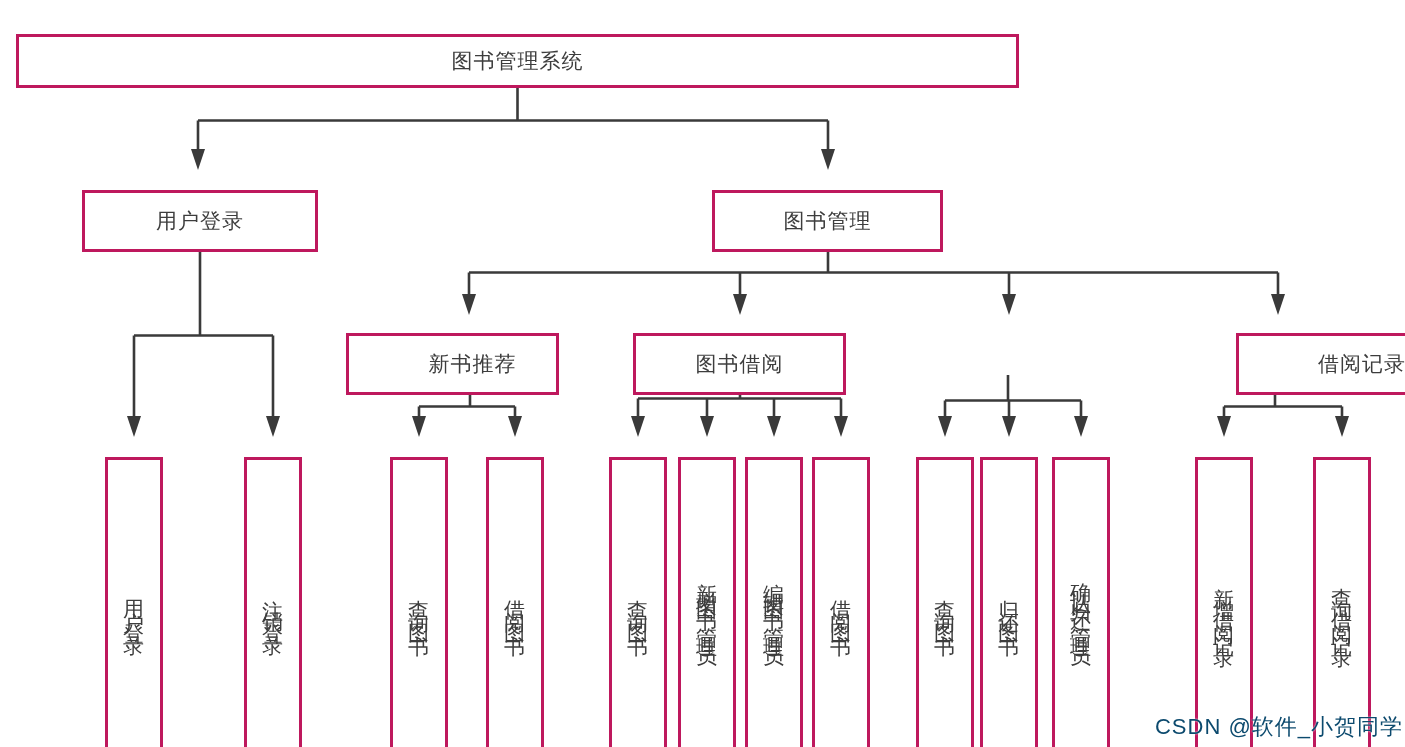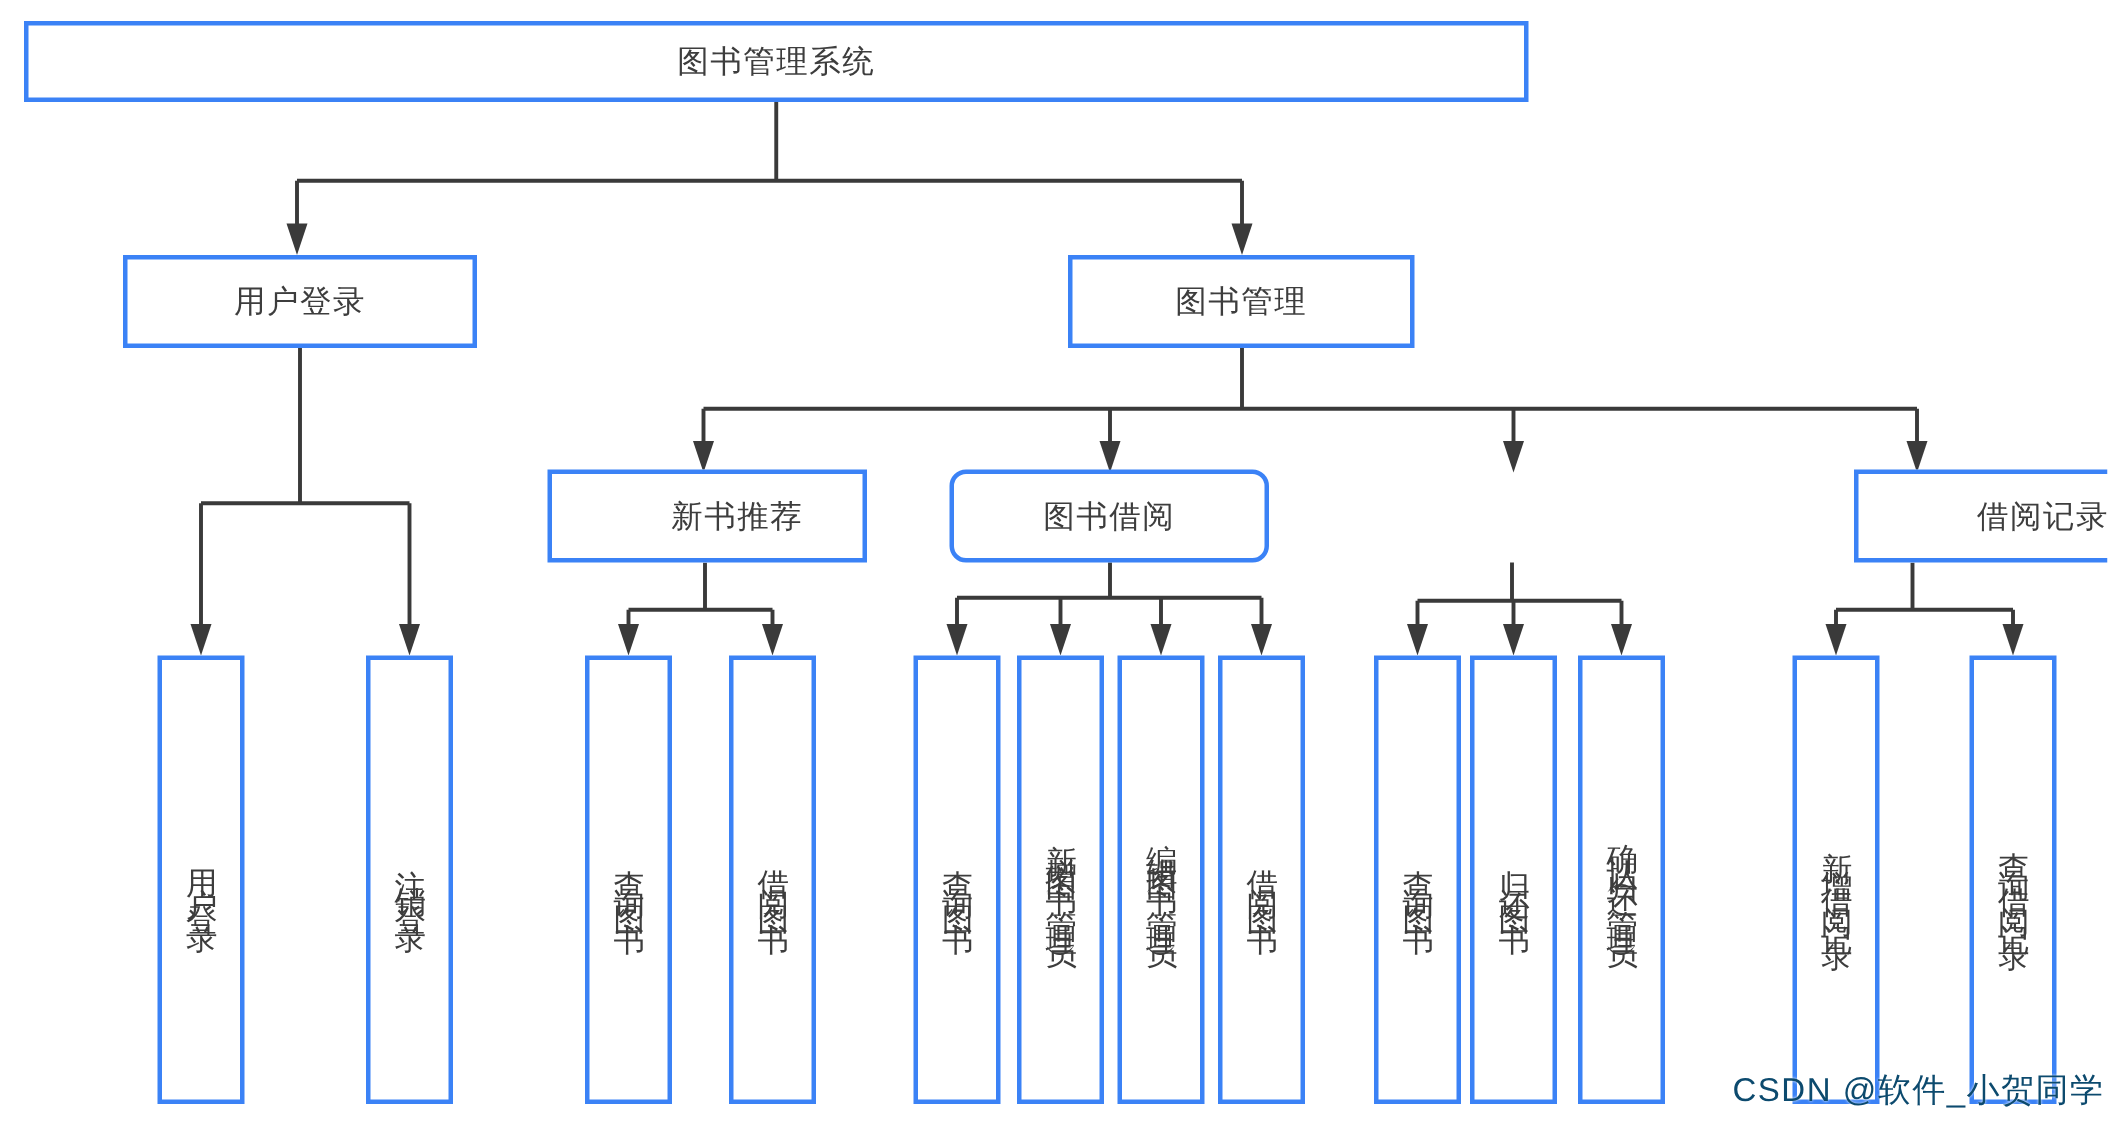--- a/index.html
+++ b/index.html
@@ -20,7 +20,7 @@
   .box {
     position: absolute;
     box-sizing: border-box;
-    border: 3px solid #3b82f6;
+    border: 3px solid #be185d;
     background: #ffffff;
     display: flex;
     align-items: center;
@@ -30,6 +30,7 @@
     font-weight: 500;
     letter-spacing: 1px;
     z-index: 2;
+    margin-top: 20px;
   }
   .leaf {
     width: 58px;

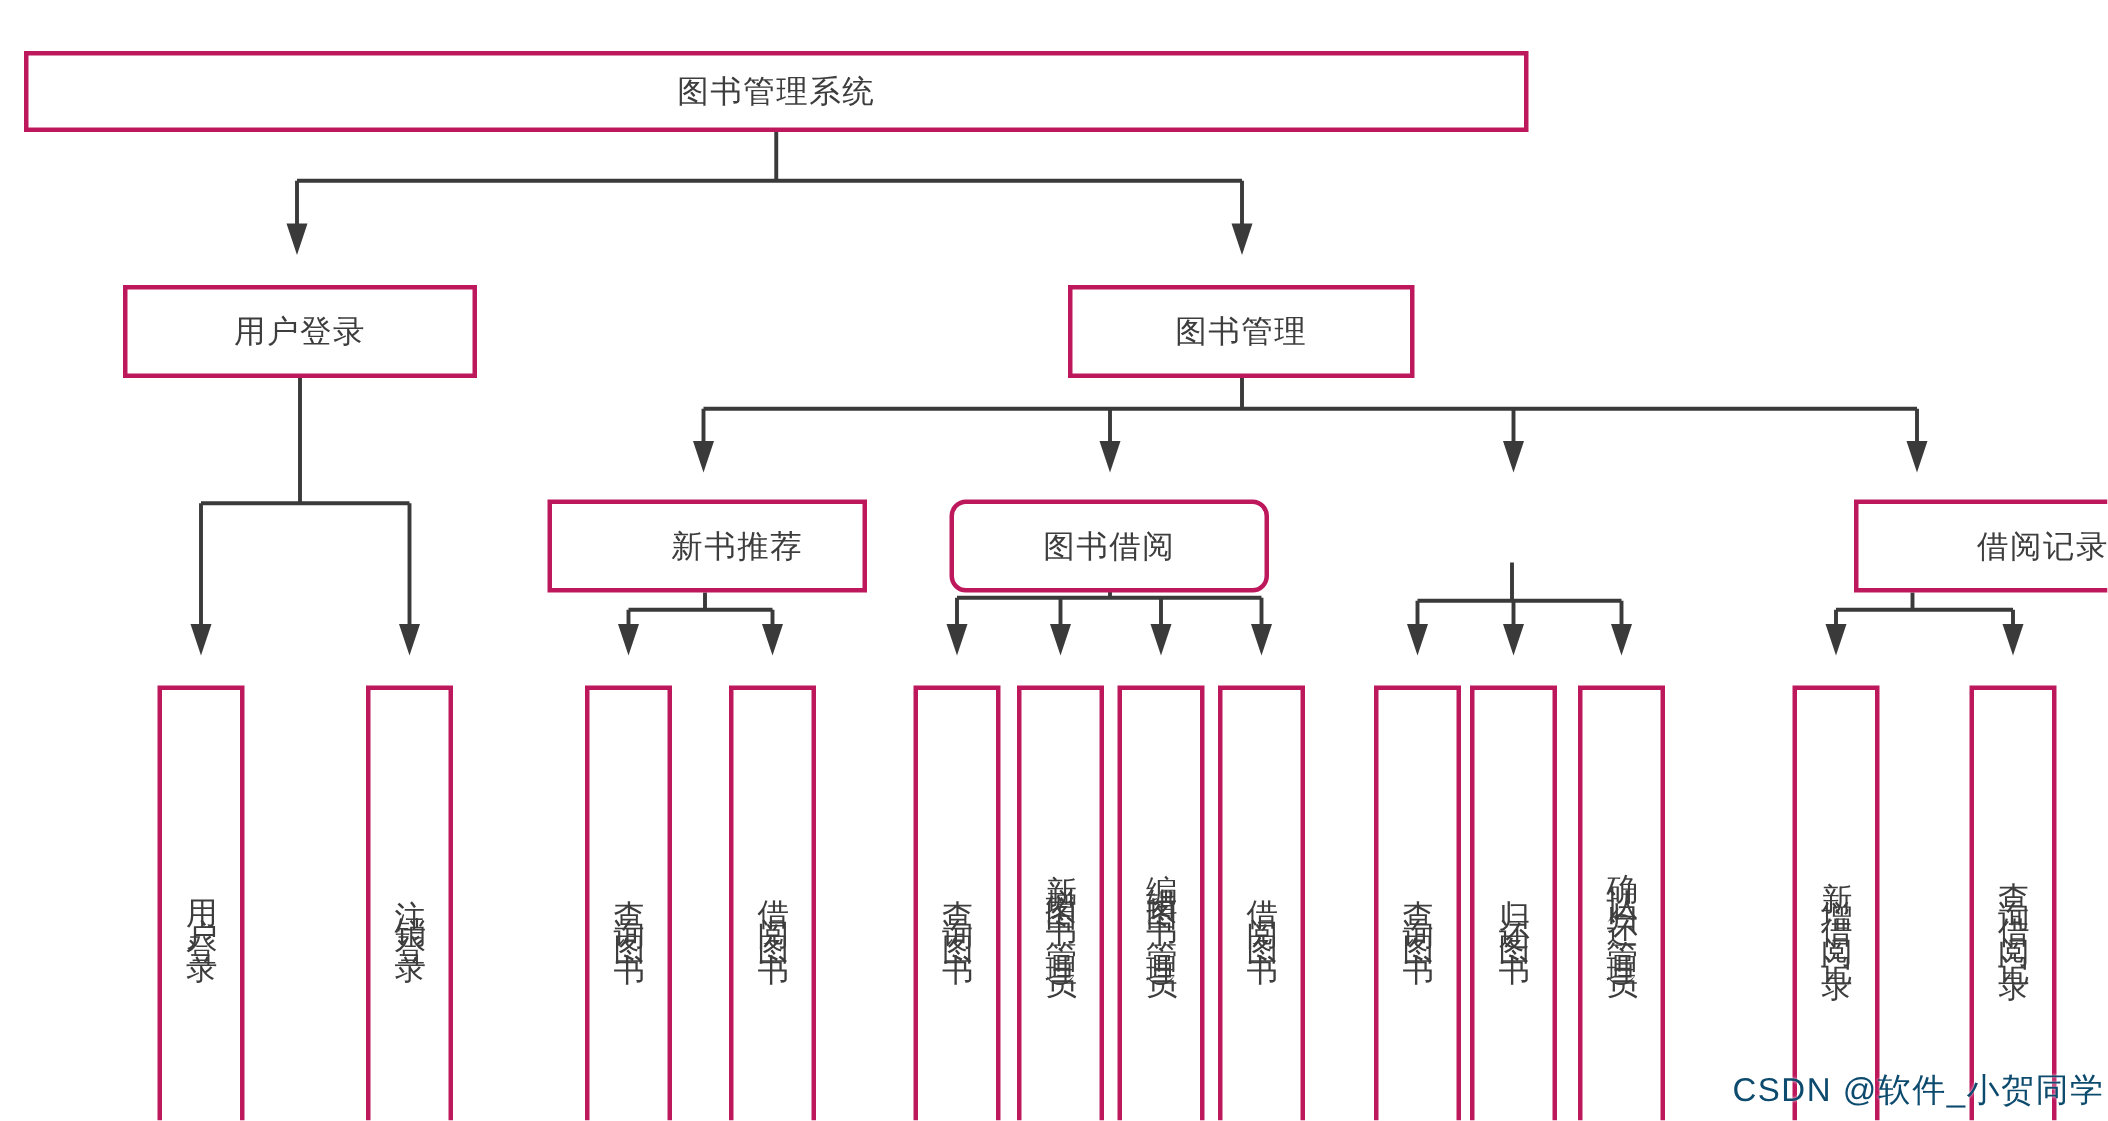--- a/index.html
+++ b/index.html
@@ -114,7 +114,7 @@
     <span>图书管理</span>
   </div>
 
-  <div class="box lvl3" style="left:365px; width:213px;padding-left:40px;">
+  <div class="box lvl3" style="left:346px; width:213px;padding-left:40px;">
     <span>新书推荐</span>
   </div>
   <div class="box lvl3" style="left:633px; width:213px;border-radius:11px;">

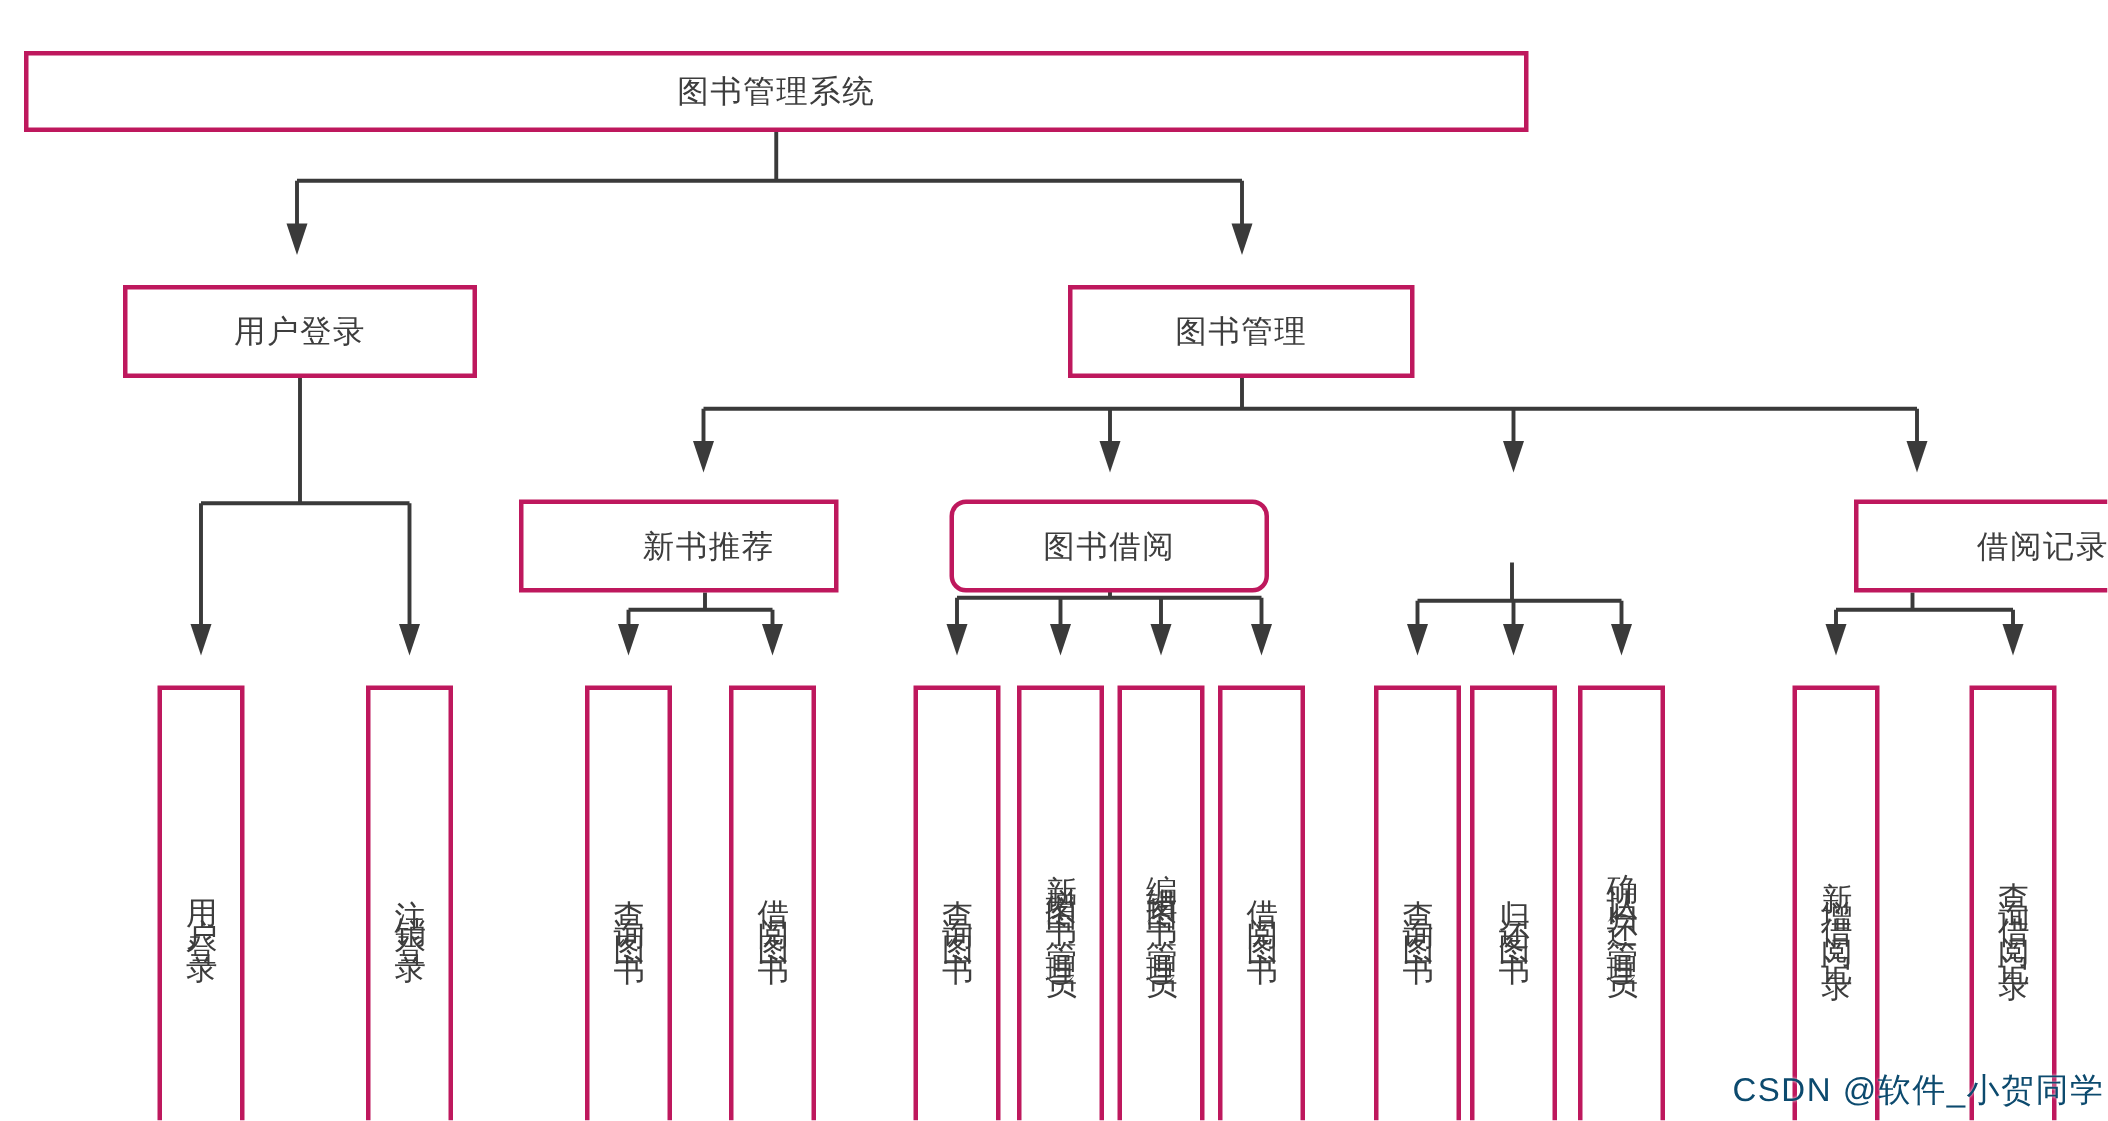--- a/index.html
+++ b/index.html
@@ -117,7 +117,7 @@
   <div class="box lvl3" style="left:346px; width:213px;padding-left:40px;">
     <span>新书推荐</span>
   </div>
-  <div class="box lvl3" style="left:633px; width:213px;border-radius:11px;">
+  <div class="box lvl3" style="left:633px; width:213px;">
     <span>图书借阅</span>
   </div>
   <div class="box lvl3" style="left:1236px; width:252px;">

